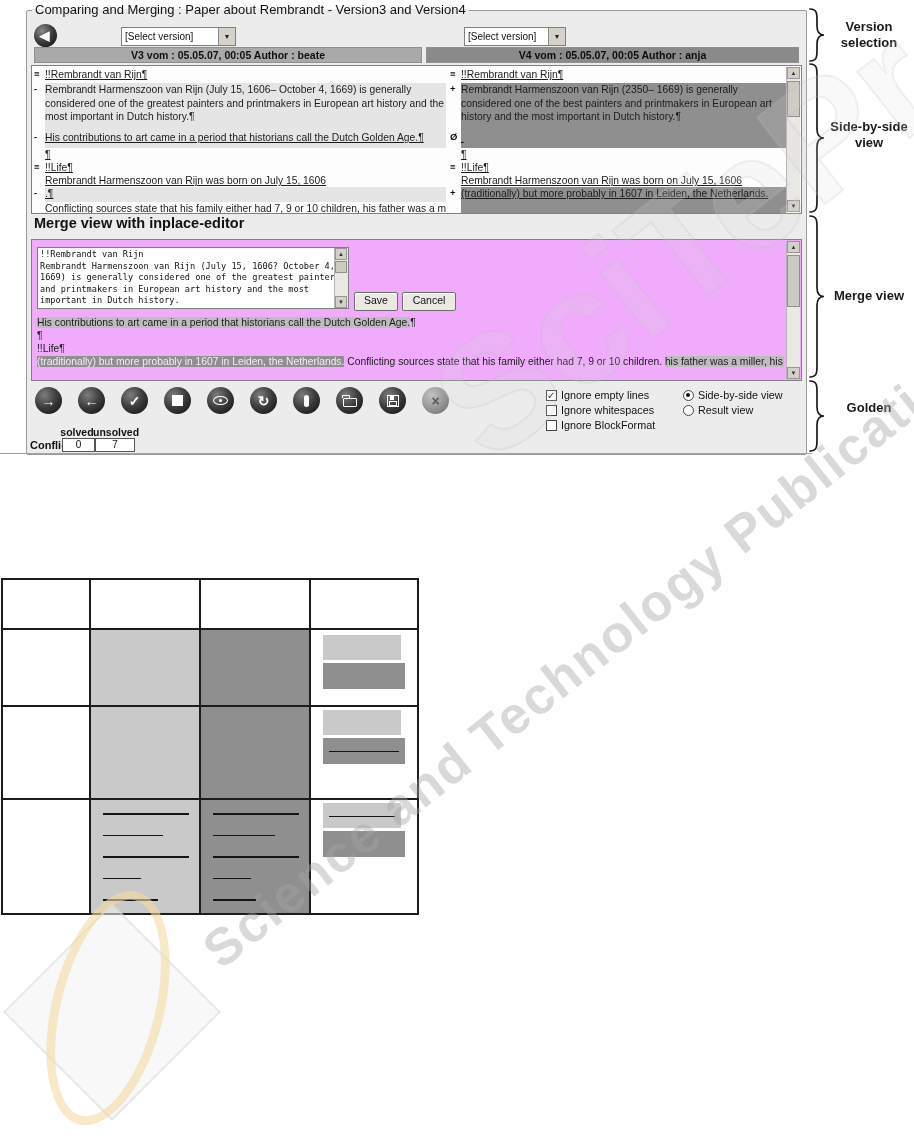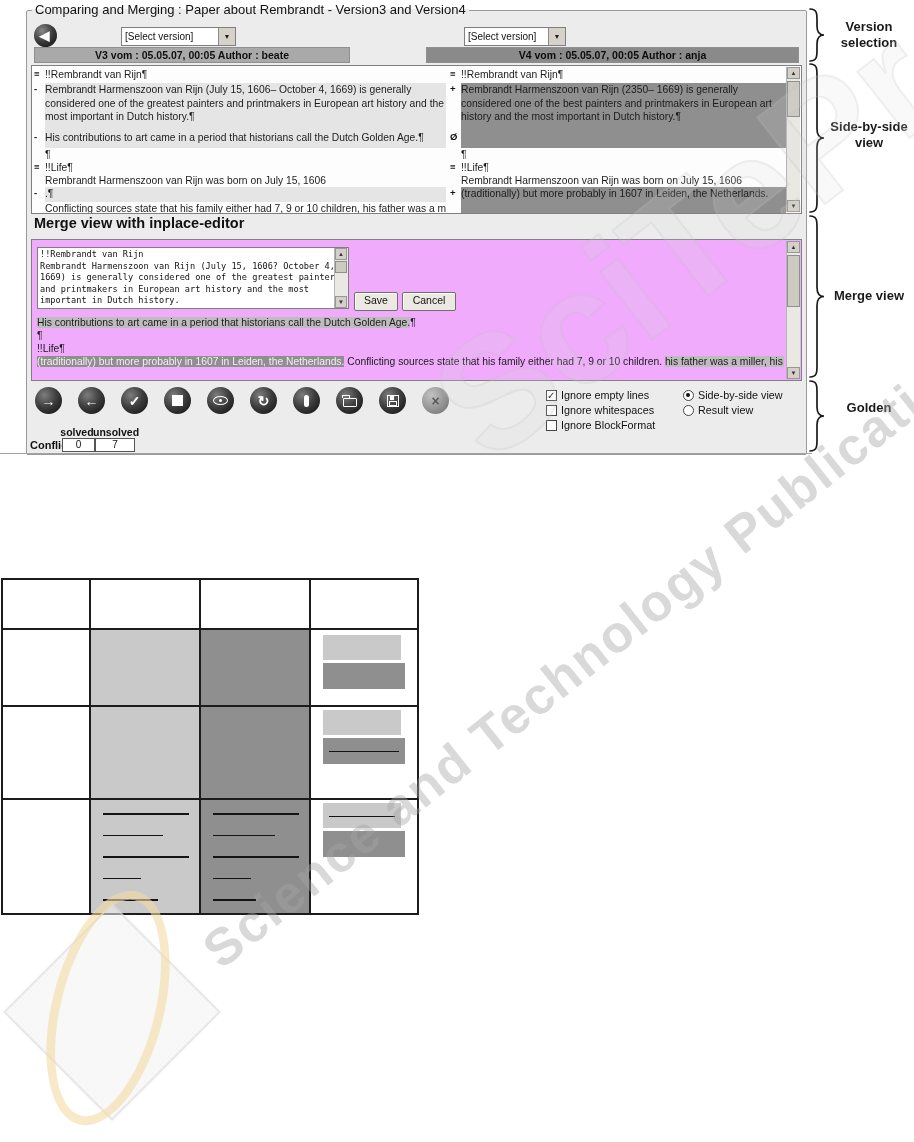--- a/index.html
+++ b/index.html
@@ -24,7 +24,7 @@
   .sel-right{left:437px;width:100px;}
   .hdr{position:absolute;top:36px;height:16px;display:flex;align-items:center;justify-content:center;
        font-size:10.5px;font-weight:bold;color:#101010;border:1px solid #8f8f8f;box-sizing:border-box;}
-  .hdr-light{left:7px;width:316px;background:#a9a9a9;}
+  .hdr-light{left:7px;width:388px;background:#a9a9a9;}
   .hdr-dark{left:399px;width:373px;background:#8a8a8a;color:#0c0c0c;}
   
   .sbs{position:absolute;left:4px;top:54px;width:771px;height:149px;background:#fdfdfd;

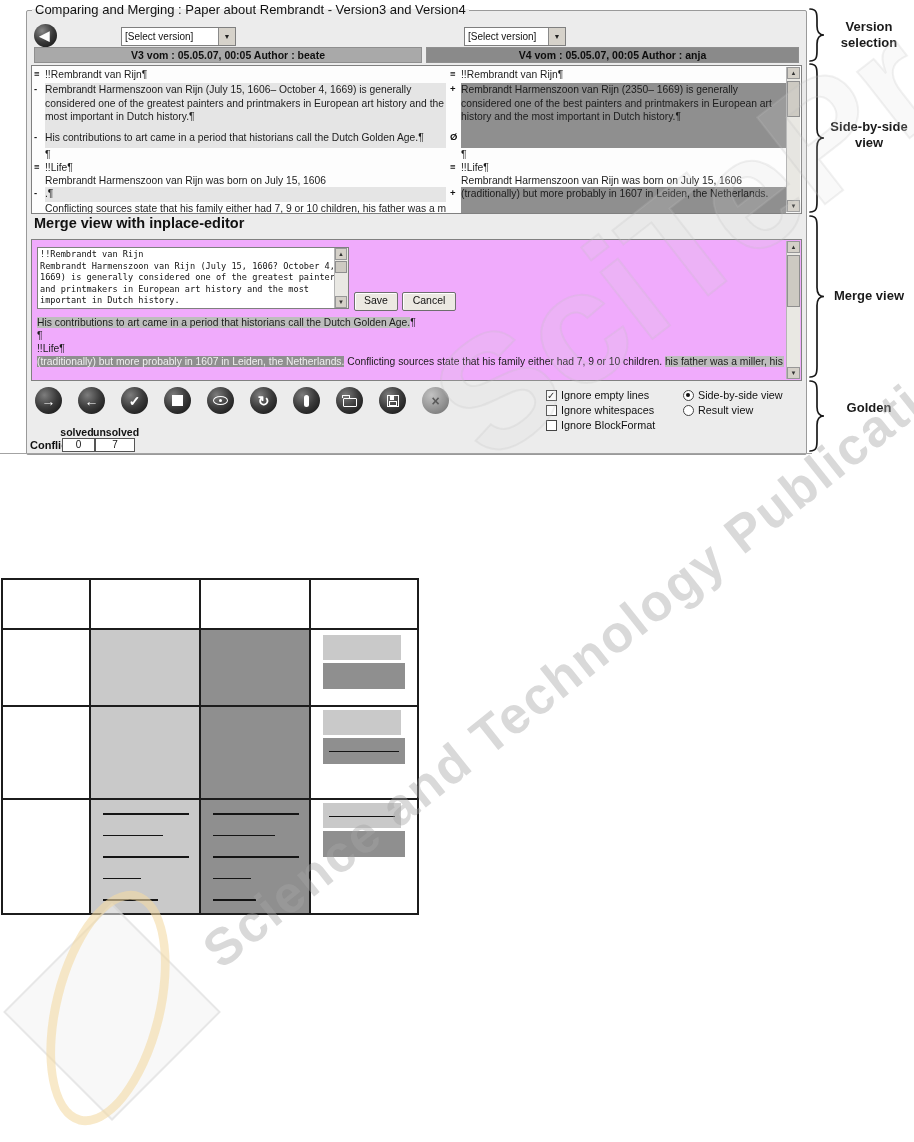--- a/index.html
+++ b/index.html
@@ -35,7 +35,7 @@
   .sbs-row{display:flex;align-items:stretch;overflow:hidden;}
   .sbs-row .marker{width:11px;flex:none;font-size:9.5px;font-weight:bold;line-height:12px;text-align:left;}
   .sbs-row .txt{flex:1;font-size:10.3px;line-height:13.5px;color:#1c1c1c;}
-  .sbs-row .txt.nowrap{white-space:nowrap;}
+  .sbs-row .txt.nowrap{white-space:nowrap;text-decoration:underline;}
   .hl-light{background:#e5e5e5;}
   .hl-dark{background:#8f8f8f;color:#262626;}
   

